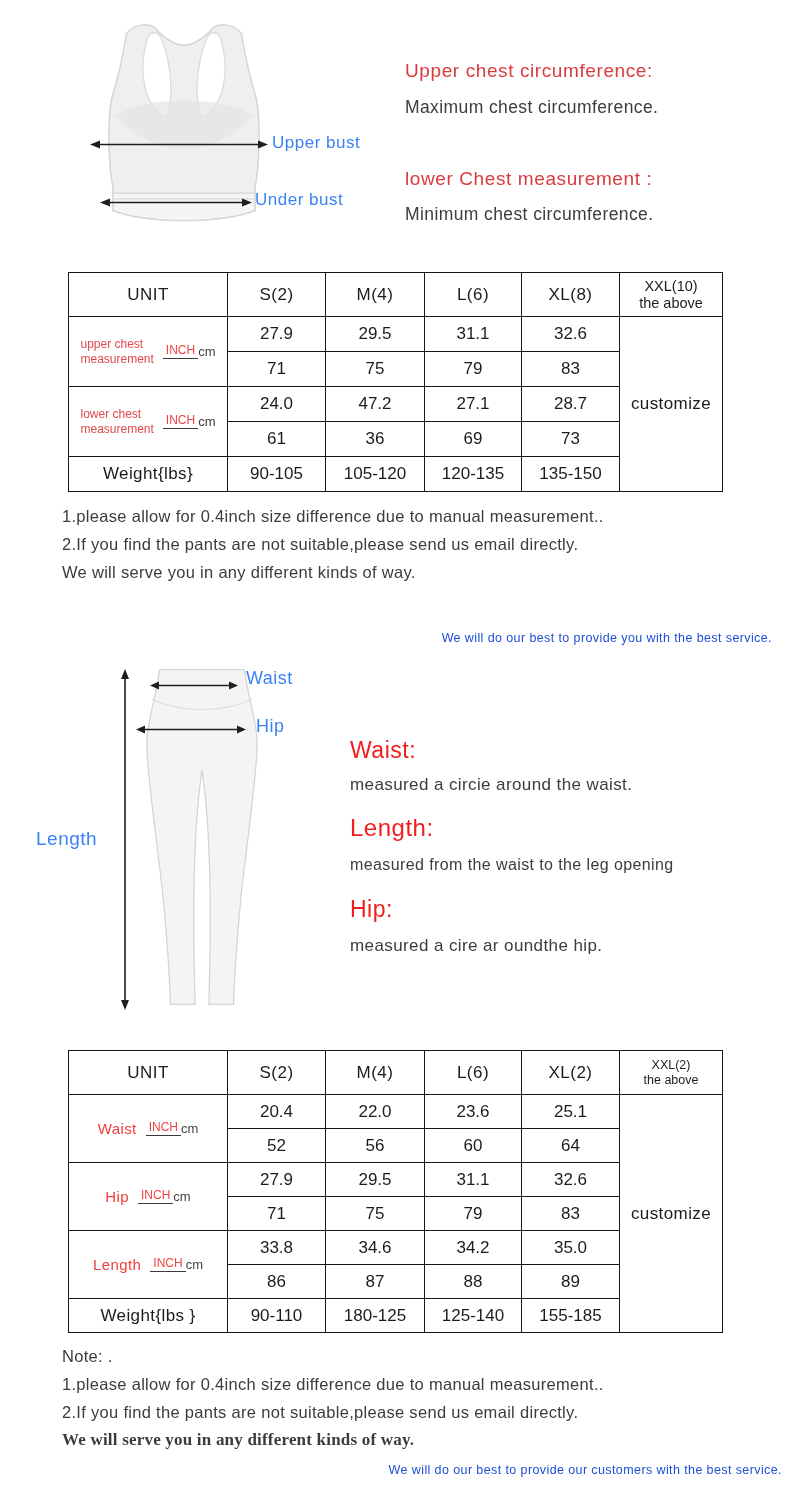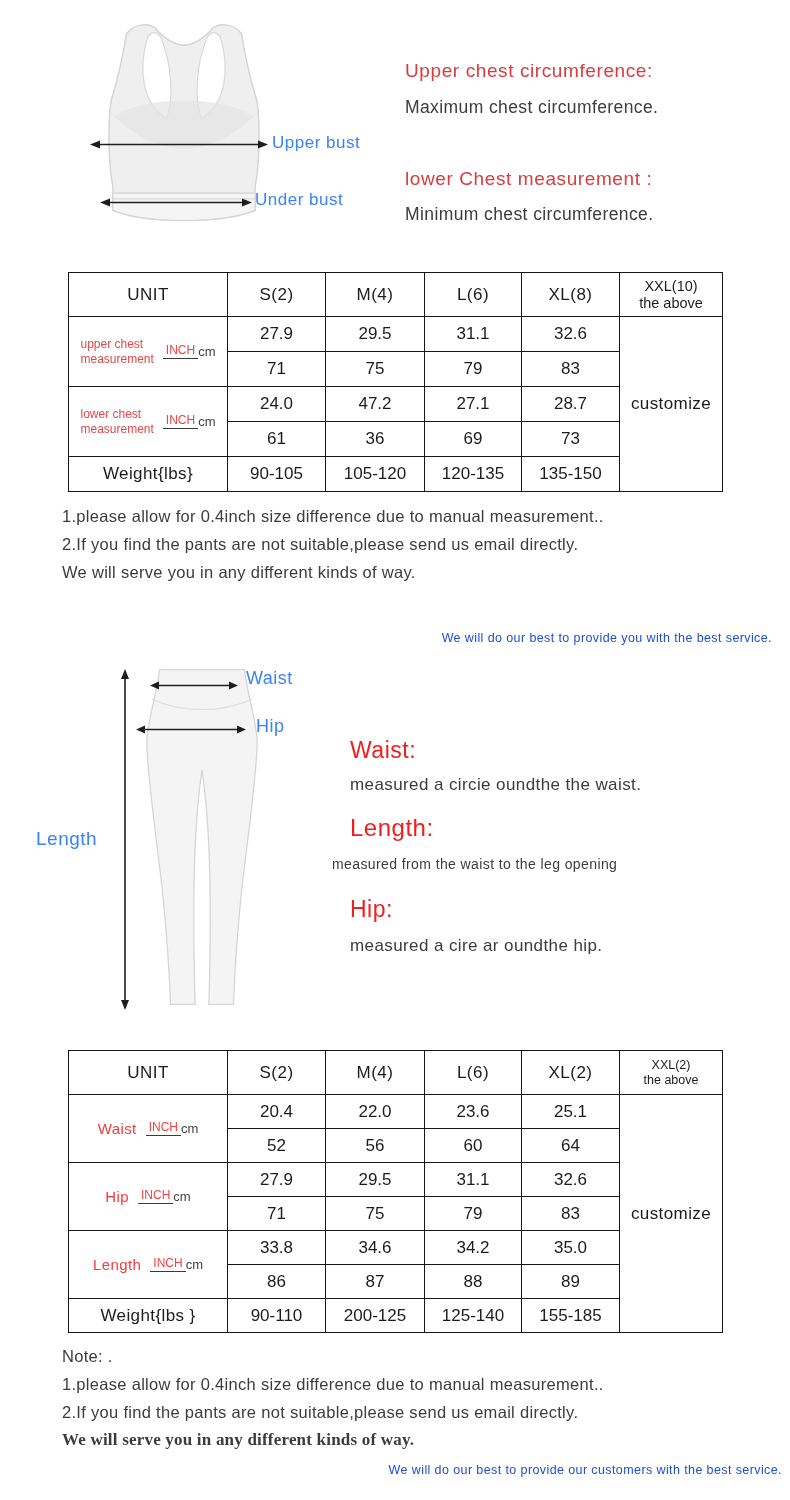--- a/index.html
+++ b/index.html
@@ -193,7 +193,7 @@
   <div class="abs diagram-label" style="left:36px;top:828px;font-size:19px;">Length</div>
 
   <div class="abs red-heading-lg" style="left:350px;top:737px;">Waist:</div>
-  <div class="abs desc-text" style="left:350px;top:775px;font-size:17px;">measured a circie oundthe the waist.</div>
+  <div class="abs desc-text" style="left:350px;top:775px;font-size:17px;">measured a circie around the waist.</div>
   <div class="abs red-heading-lg" style="left:350px;top:814px;font-size:24px;">Length:</div>
   <div class="abs desc-text" style="left:332px;top:856px;font-size:14px;">measured from the waist to the leg opening</div>
   <div class="abs red-heading-lg" style="left:350px;top:896px;">Hip:</div>

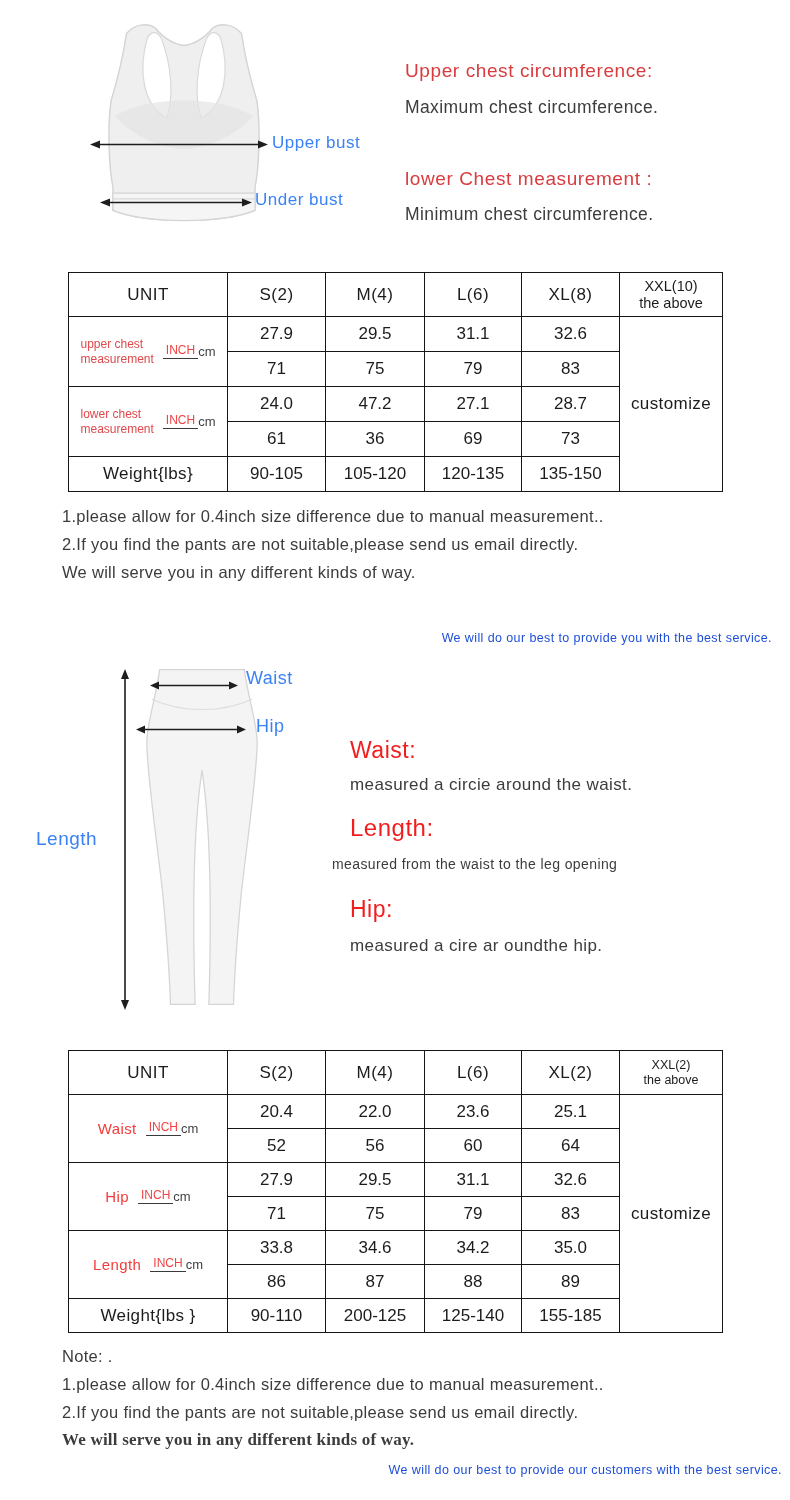--- a/index.html
+++ b/index.html
@@ -195,7 +195,7 @@
   <div class="abs red-heading-lg" style="left:350px;top:737px;">Waist:</div>
   <div class="abs desc-text" style="left:350px;top:775px;font-size:17px;">measured a circie around the waist.</div>
   <div class="abs red-heading-lg" style="left:350px;top:814px;font-size:24px;">Length:</div>
-  <div class="abs desc-text" style="left:332px;top:856px;font-size:14px;">measured from the waist to the leg opening</div>
+  <div class="abs desc-text" style="left:350px;top:856px;font-size:16px;">measured from the waist to the leg opening</div>
   <div class="abs red-heading-lg" style="left:350px;top:896px;">Hip:</div>
   <div class="abs desc-text" style="left:350px;top:936px;font-size:17px;">measured a cire ar oundthe hip.</div>
 

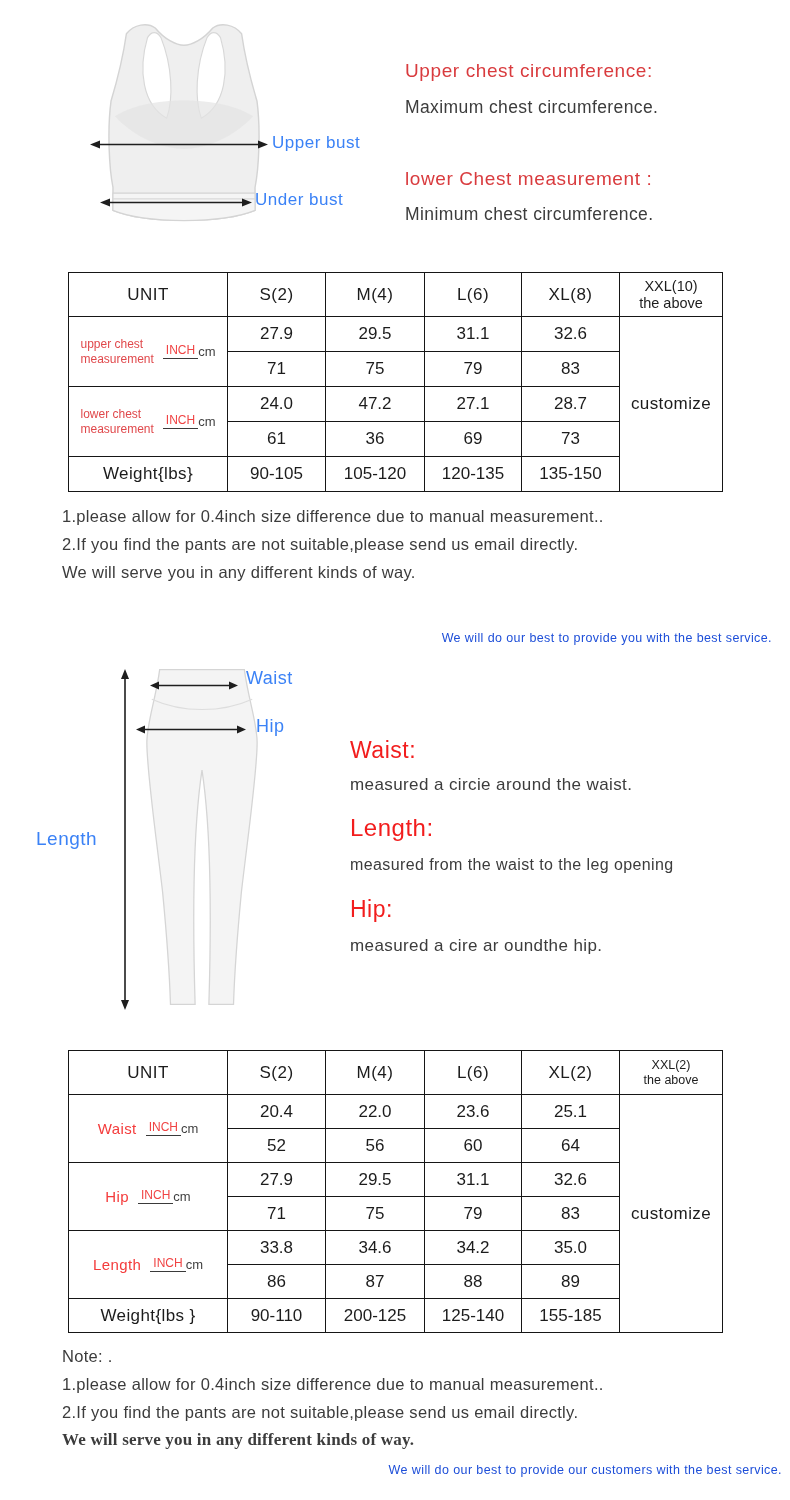--- a/index.html
+++ b/index.html
@@ -289,7 +289,7 @@
     <tr style="height:34px">
       <td class="weight-label">Weight{lbs }</td>
       <td>90-110</td>
-      <td>200-125</td>
+      <td>180-125</td>
       <td>125-140</td>
       <td>155-185</td>
     </tr>

